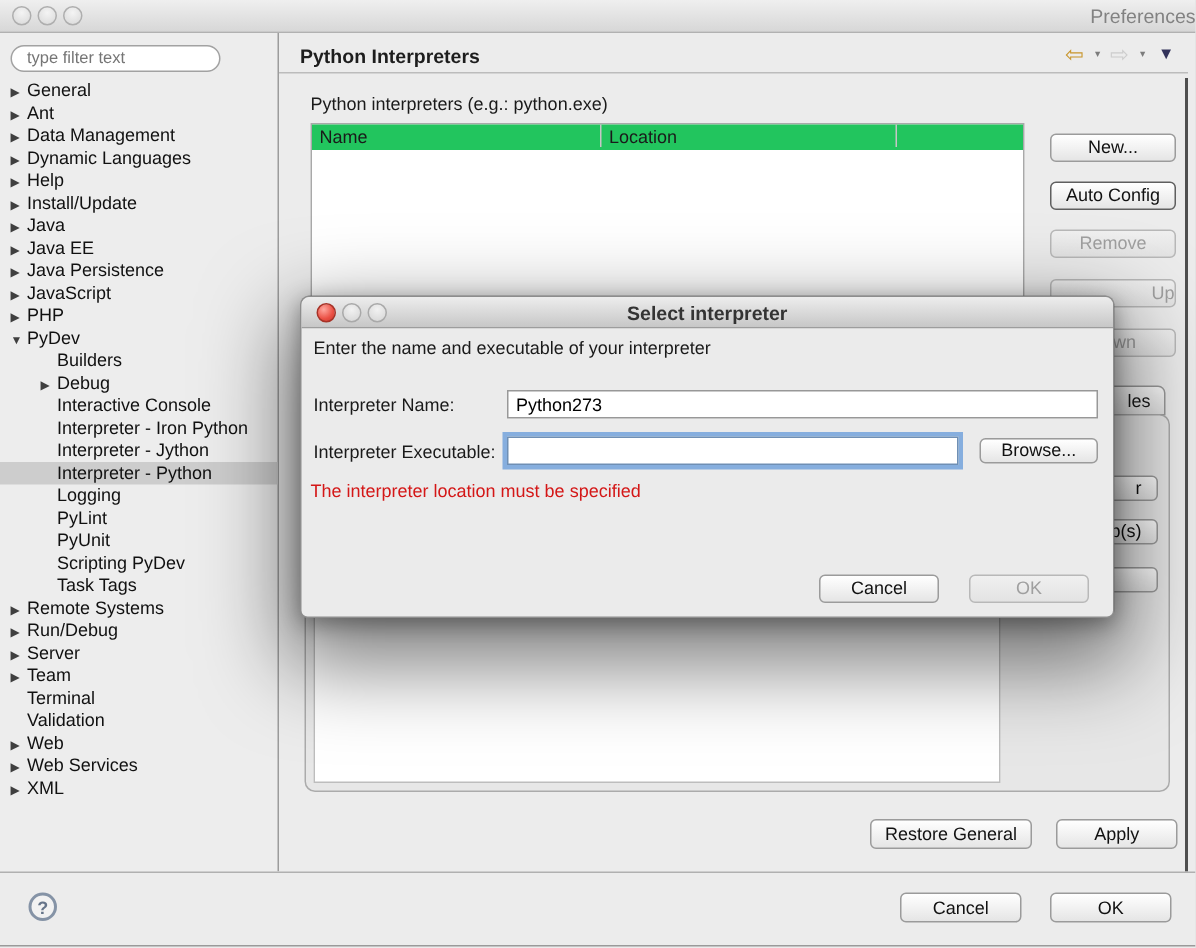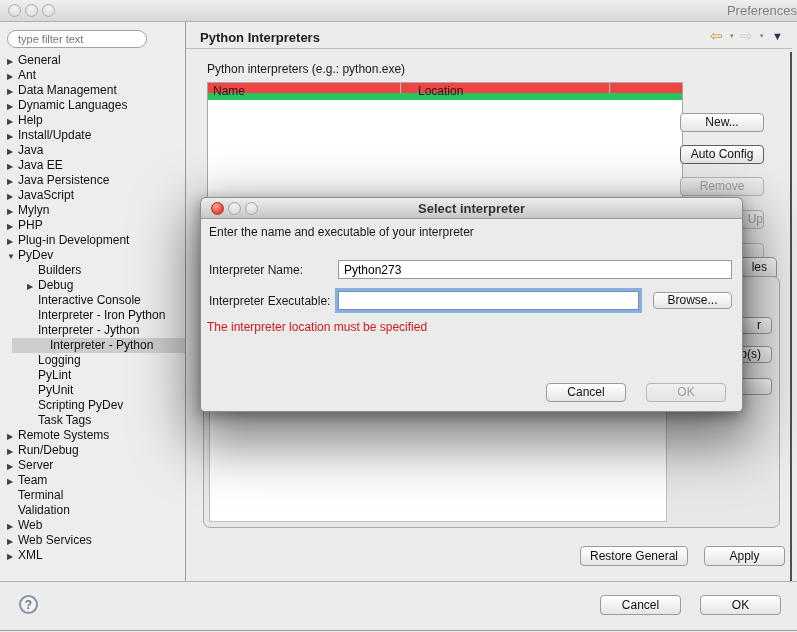--- a/index.html
+++ b/index.html
@@ -64,7 +64,7 @@
   }
   .itable .hdr {
     position:absolute; left:0; top:0; right:0; height:17px;
-    background:#ef4444; border-bottom:7px solid #22c55e; display:flex;gap:12px;
+    background:#22c55e; border-bottom:2px solid #22c55e; display:flex;
   }
   .itable .hcell { font-size:12px; line-height:16px; padding-left:5px; border-right:1px solid #c6c6c6; }
   .itable .hcell.c-name { width:193px; }

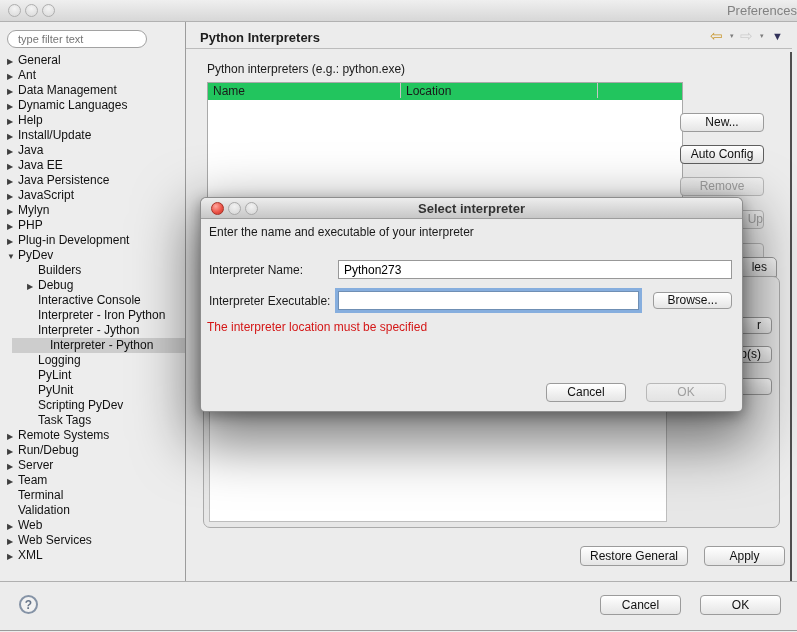--- a/index.html
+++ b/index.html
@@ -78,7 +78,7 @@
     text-align:center; line-height:17px; cursor:default;
   }
   .btn.disabled { background:linear-gradient(#f0f0f0,#e3e3e3); border-color:#b8b8b8; color:#9f9f9f; }
-  .sidebtn { left:680px; width:84px;margin-top:24px; }
+  .sidebtn { left:700px; width:84px; }
   .b-new{ top:89px; } .b-auto{ top:121px; border-color:#5f5f5f; } .b-remove{ top:153px; }
   .b-up{ top:186px;text-align:right; } .b-down{ top:219px; }
 

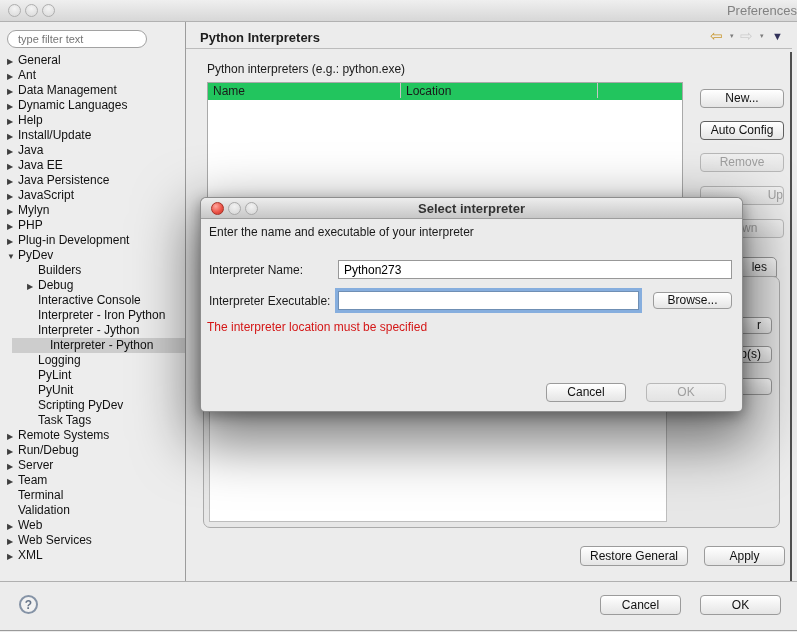--- a/index.html
+++ b/index.html
@@ -178,7 +178,6 @@
         <div class="tree-item"><span class="arrow">▶</span><span class="lbl">Java EE</span></div>
         <div class="tree-item"><span class="arrow">▶</span><span class="lbl">Java Persistence</span></div>
         <div class="tree-item"><span class="arrow">▶</span><span class="lbl">JavaScript</span></div>
-        <div class="tree-item"><span class="arrow">▶</span><span class="lbl">Mylyn</span></div>
         <div class="tree-item"><span class="arrow">▶</span><span class="lbl">PHP</span></div>
         <div class="tree-item"><span class="arrow">▶</span><span class="lbl">Plug-in Development</span></div>
         <div class="tree-item"><span class="arrow">▼</span><span class="lbl">PyDev</span></div>

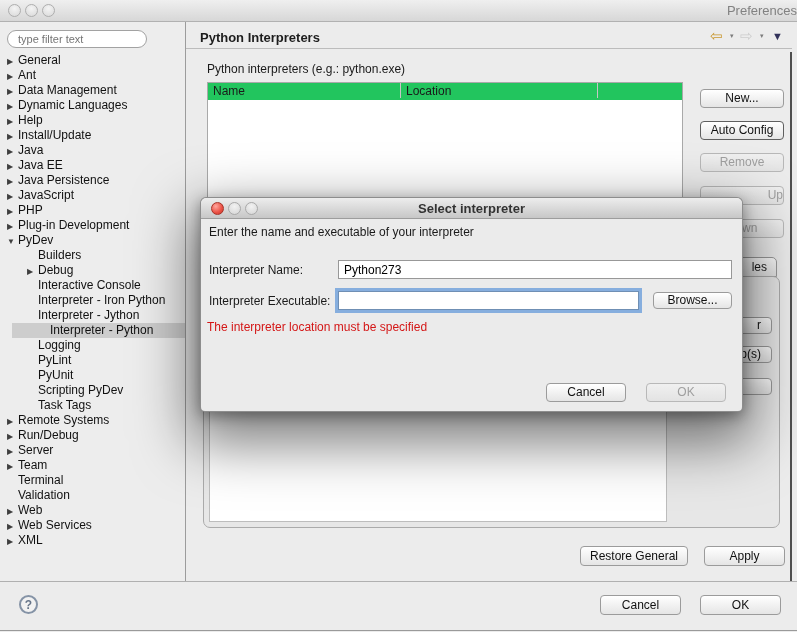--- a/index.html
+++ b/index.html
@@ -179,7 +179,6 @@
         <div class="tree-item"><span class="arrow">▶</span><span class="lbl">Java Persistence</span></div>
         <div class="tree-item"><span class="arrow">▶</span><span class="lbl">JavaScript</span></div>
         <div class="tree-item"><span class="arrow">▶</span><span class="lbl">PHP</span></div>
-        <div class="tree-item"><span class="arrow">▶</span><span class="lbl">Plug-in Development</span></div>
         <div class="tree-item"><span class="arrow">▼</span><span class="lbl">PyDev</span></div>
         <div class="tree-item lvl1"><span class="arrow"></span><span class="lbl">Builders</span></div>
         <div class="tree-item lvl1"><span class="arrow">▶</span><span class="lbl">Debug</span></div>

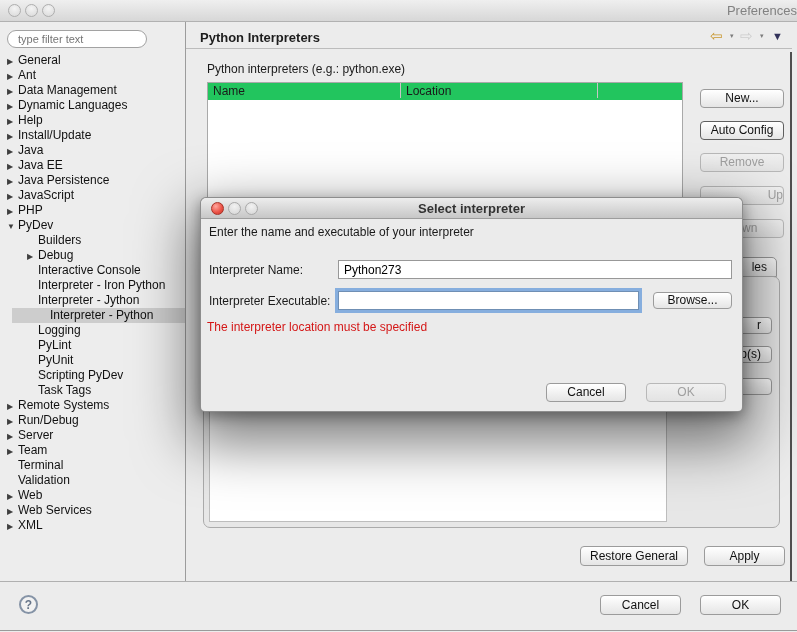--- a/index.html
+++ b/index.html
@@ -42,7 +42,7 @@
   .tree { position:absolute; left:0; top:31px; width:185px; }
   .tree-item { height:15px; line-height:15px; white-space:nowrap; padding-left:7px; cursor:default; }
   .tree-item.lvl1 { padding-left:27px; }
-  .tree-item.selected { background:#cdcdcd;margin-left:12px; }
+  .tree-item.selected { background:#cdcdcd; }
   .tree-item .arrow { display:inline-block; width:11px; font-size:8px; color:#3f3f3f; vertical-align:0.5px; }
   .tree-item .lbl { font-size:12px; color:#111; }
 

